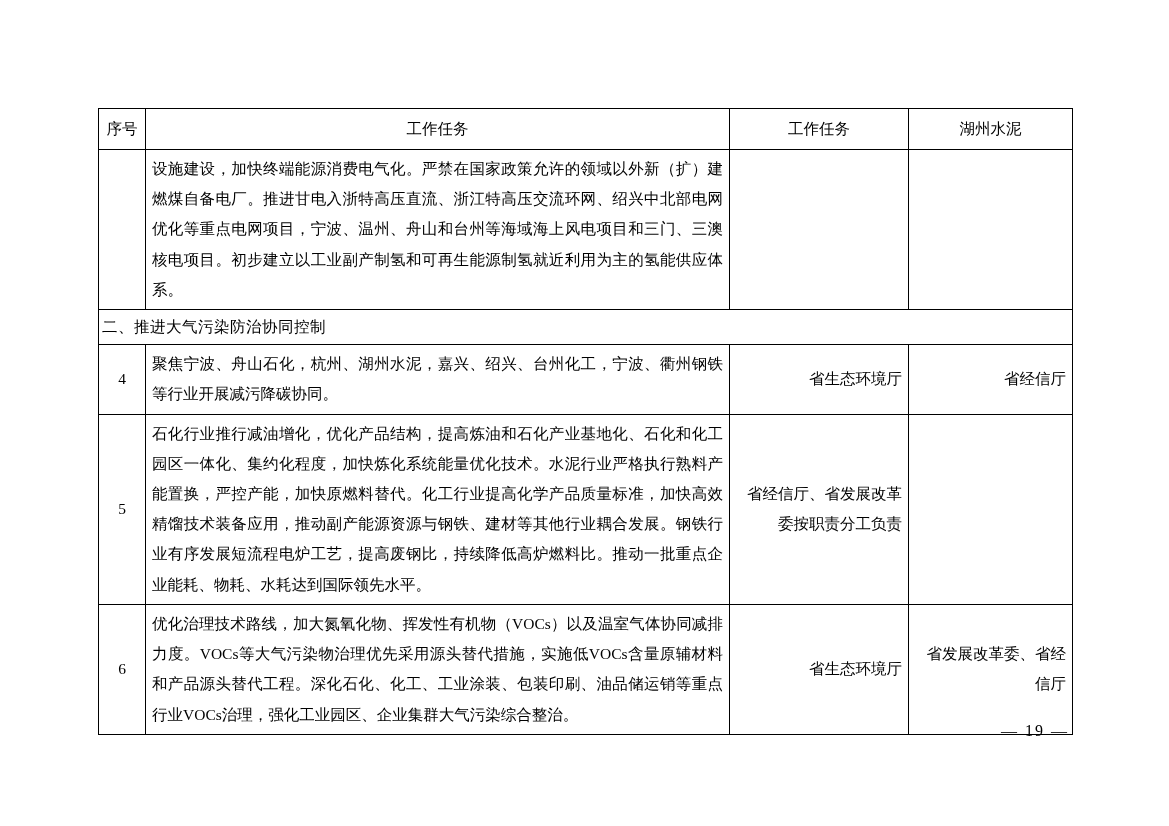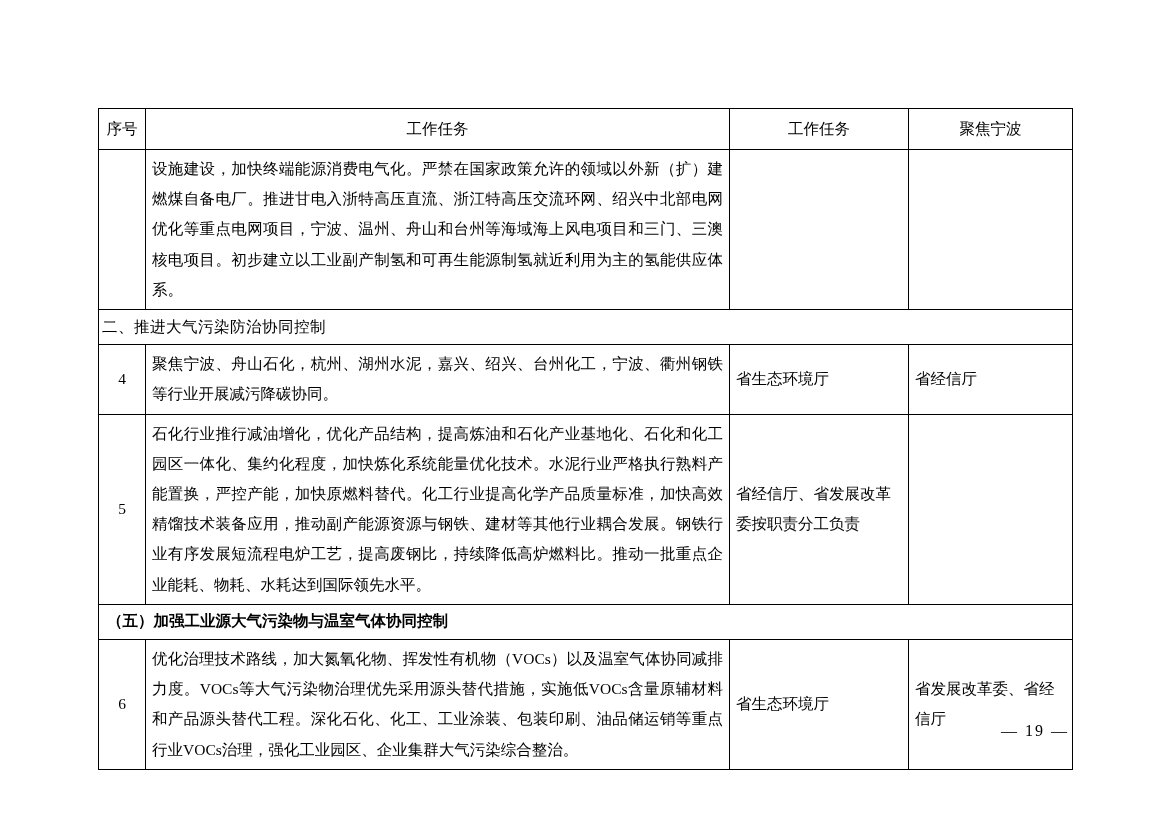--- a/index.html
+++ b/index.html
@@ -109,7 +109,7 @@
         <td>序号</td>
         <td>工作任务</td>
         <td>工作任务</td>
-        <td>聚焦宁波</td>
+        <td>湖州水泥</td>
       </tr>
 
       <tr>

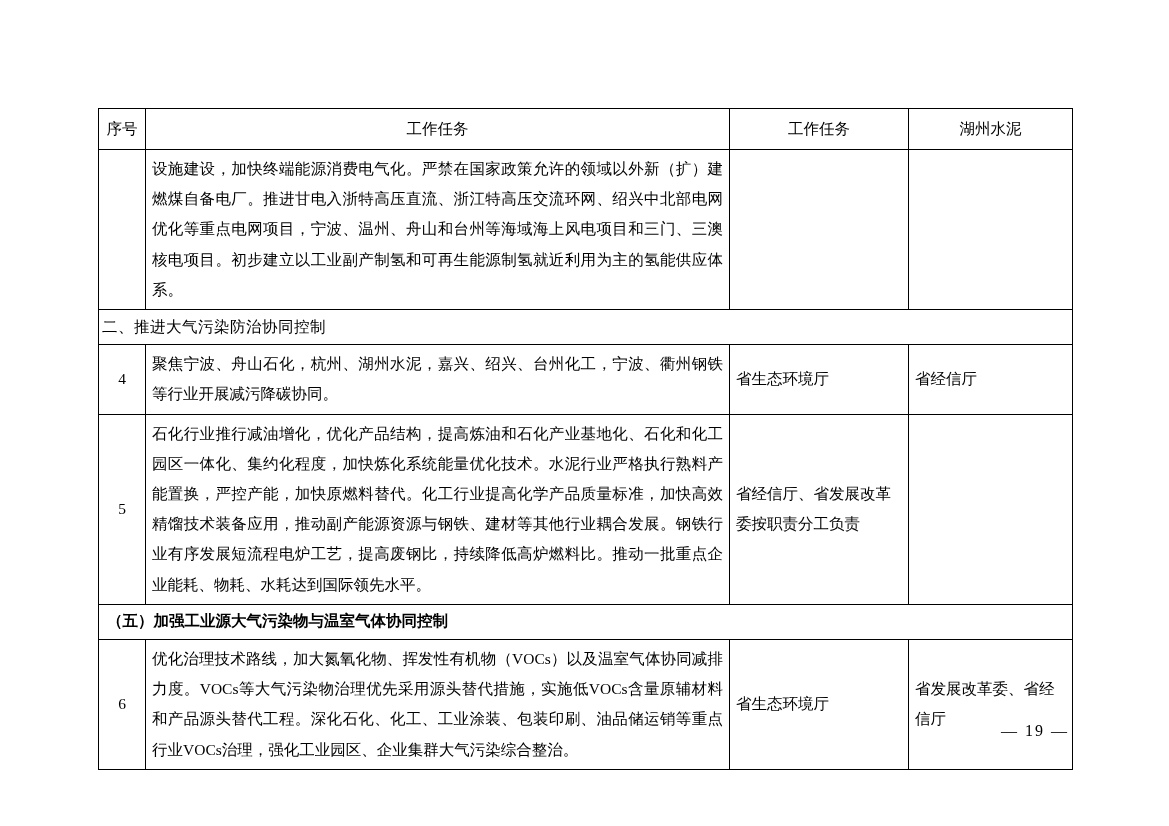--- a/index.html
+++ b/index.html
@@ -59,7 +59,7 @@
     text-justify: inter-ideograph;
   }
   .center {
-    text-align: left;
+    text-align: right;
     line-height: 1.8;
   }
   .section-row td {

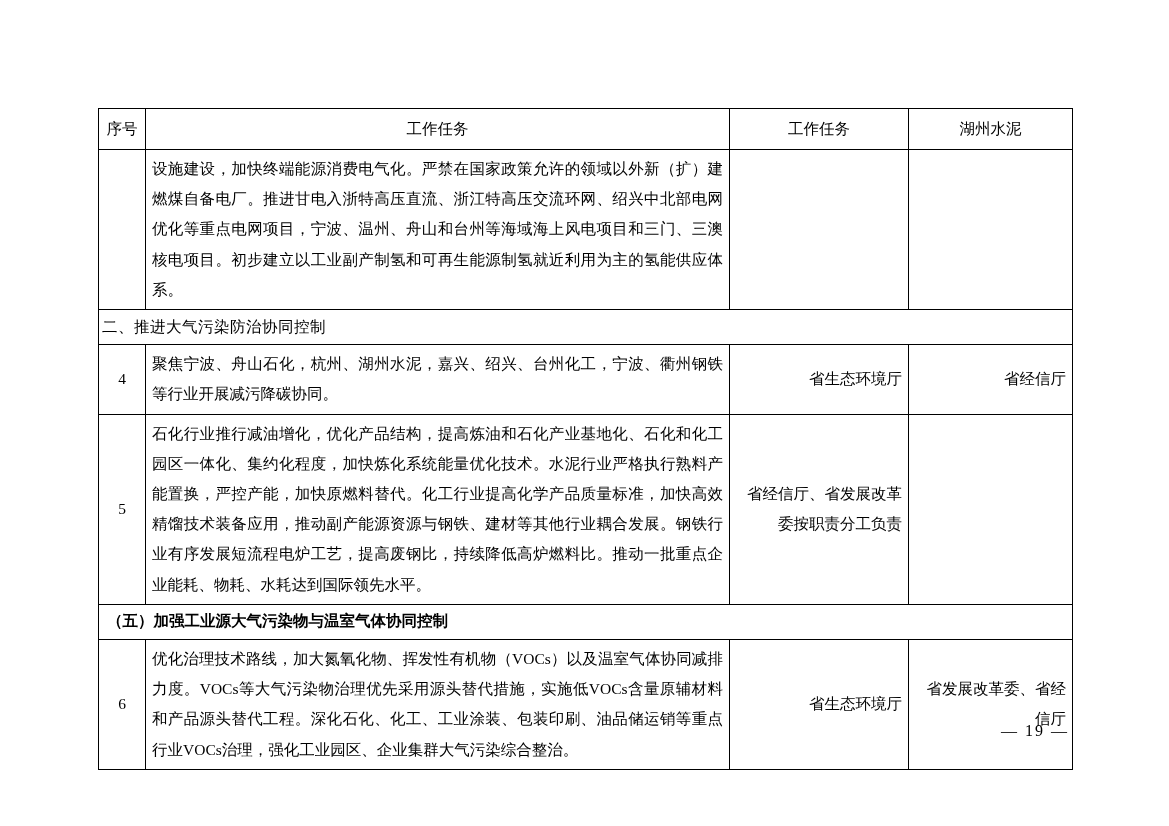--- a/index.html
+++ b/index.html
@@ -138,9 +138,6 @@
         <td class="center"></td>
       </tr>
 
-      <tr class="sub-row">
-        <td colspan="4">（五）加强工业源大气污染物与温室气体协同控制</td>
-      </tr>
 
       <tr>
         <td class="num">6</td>

